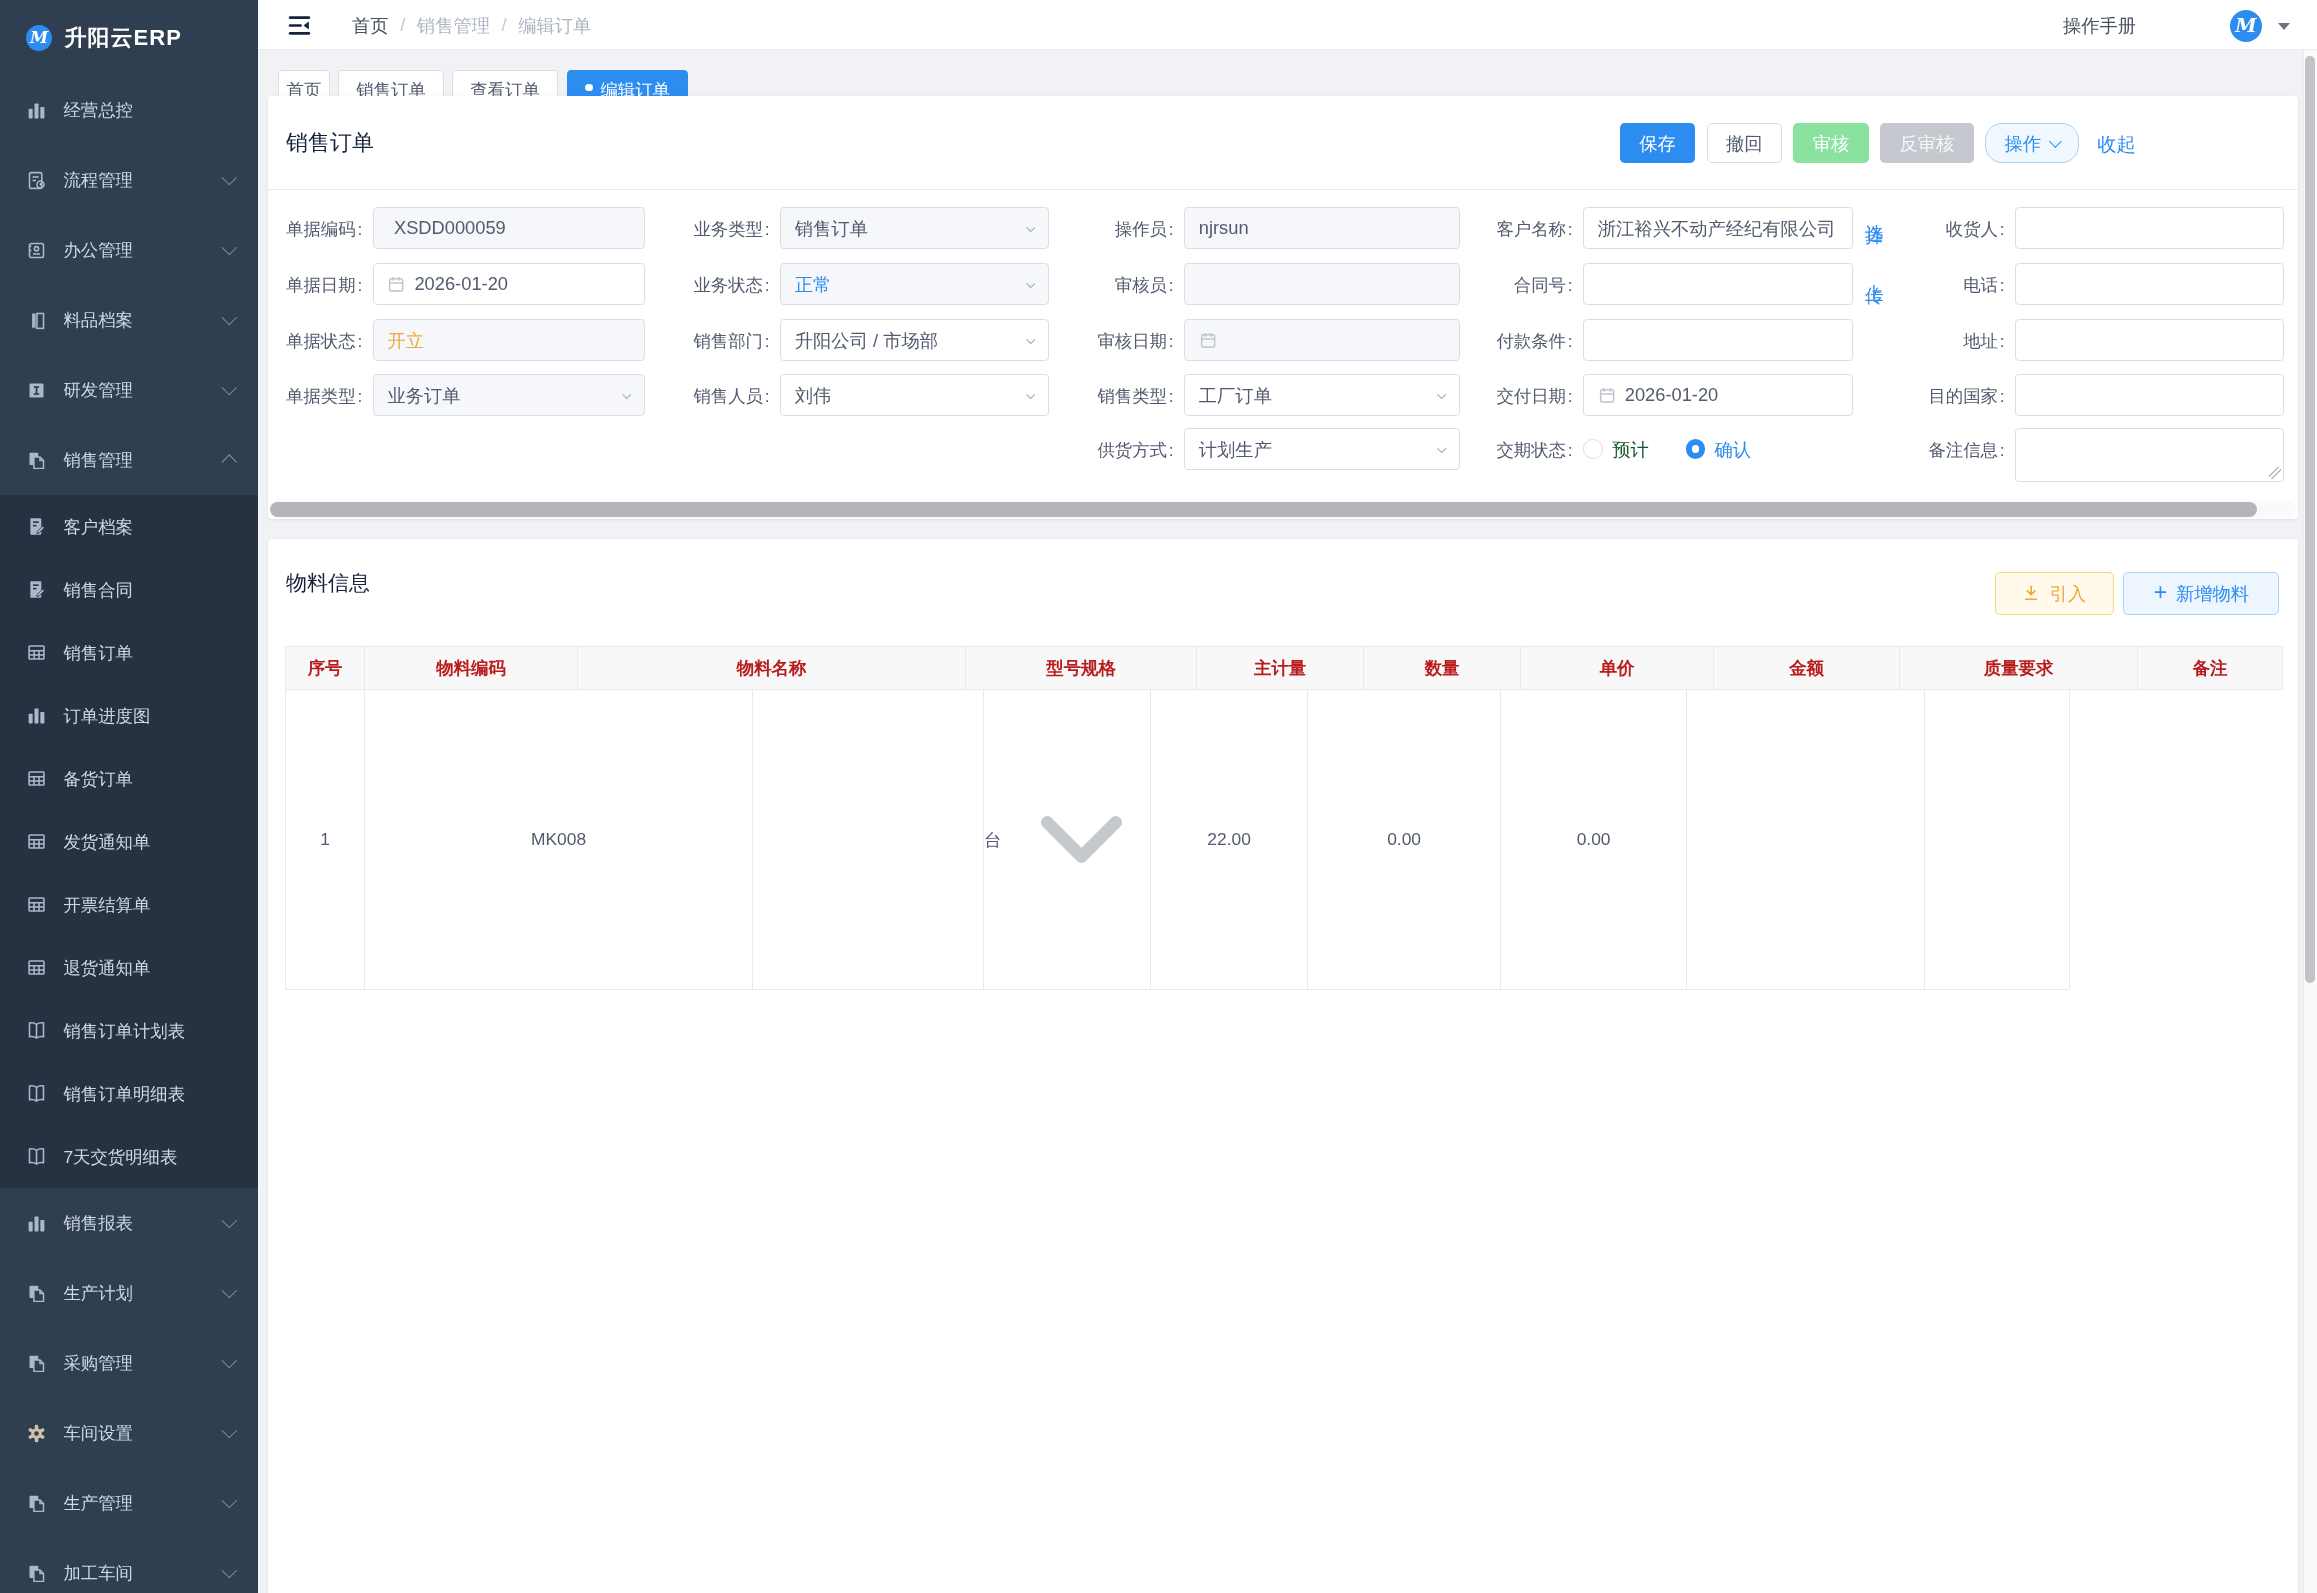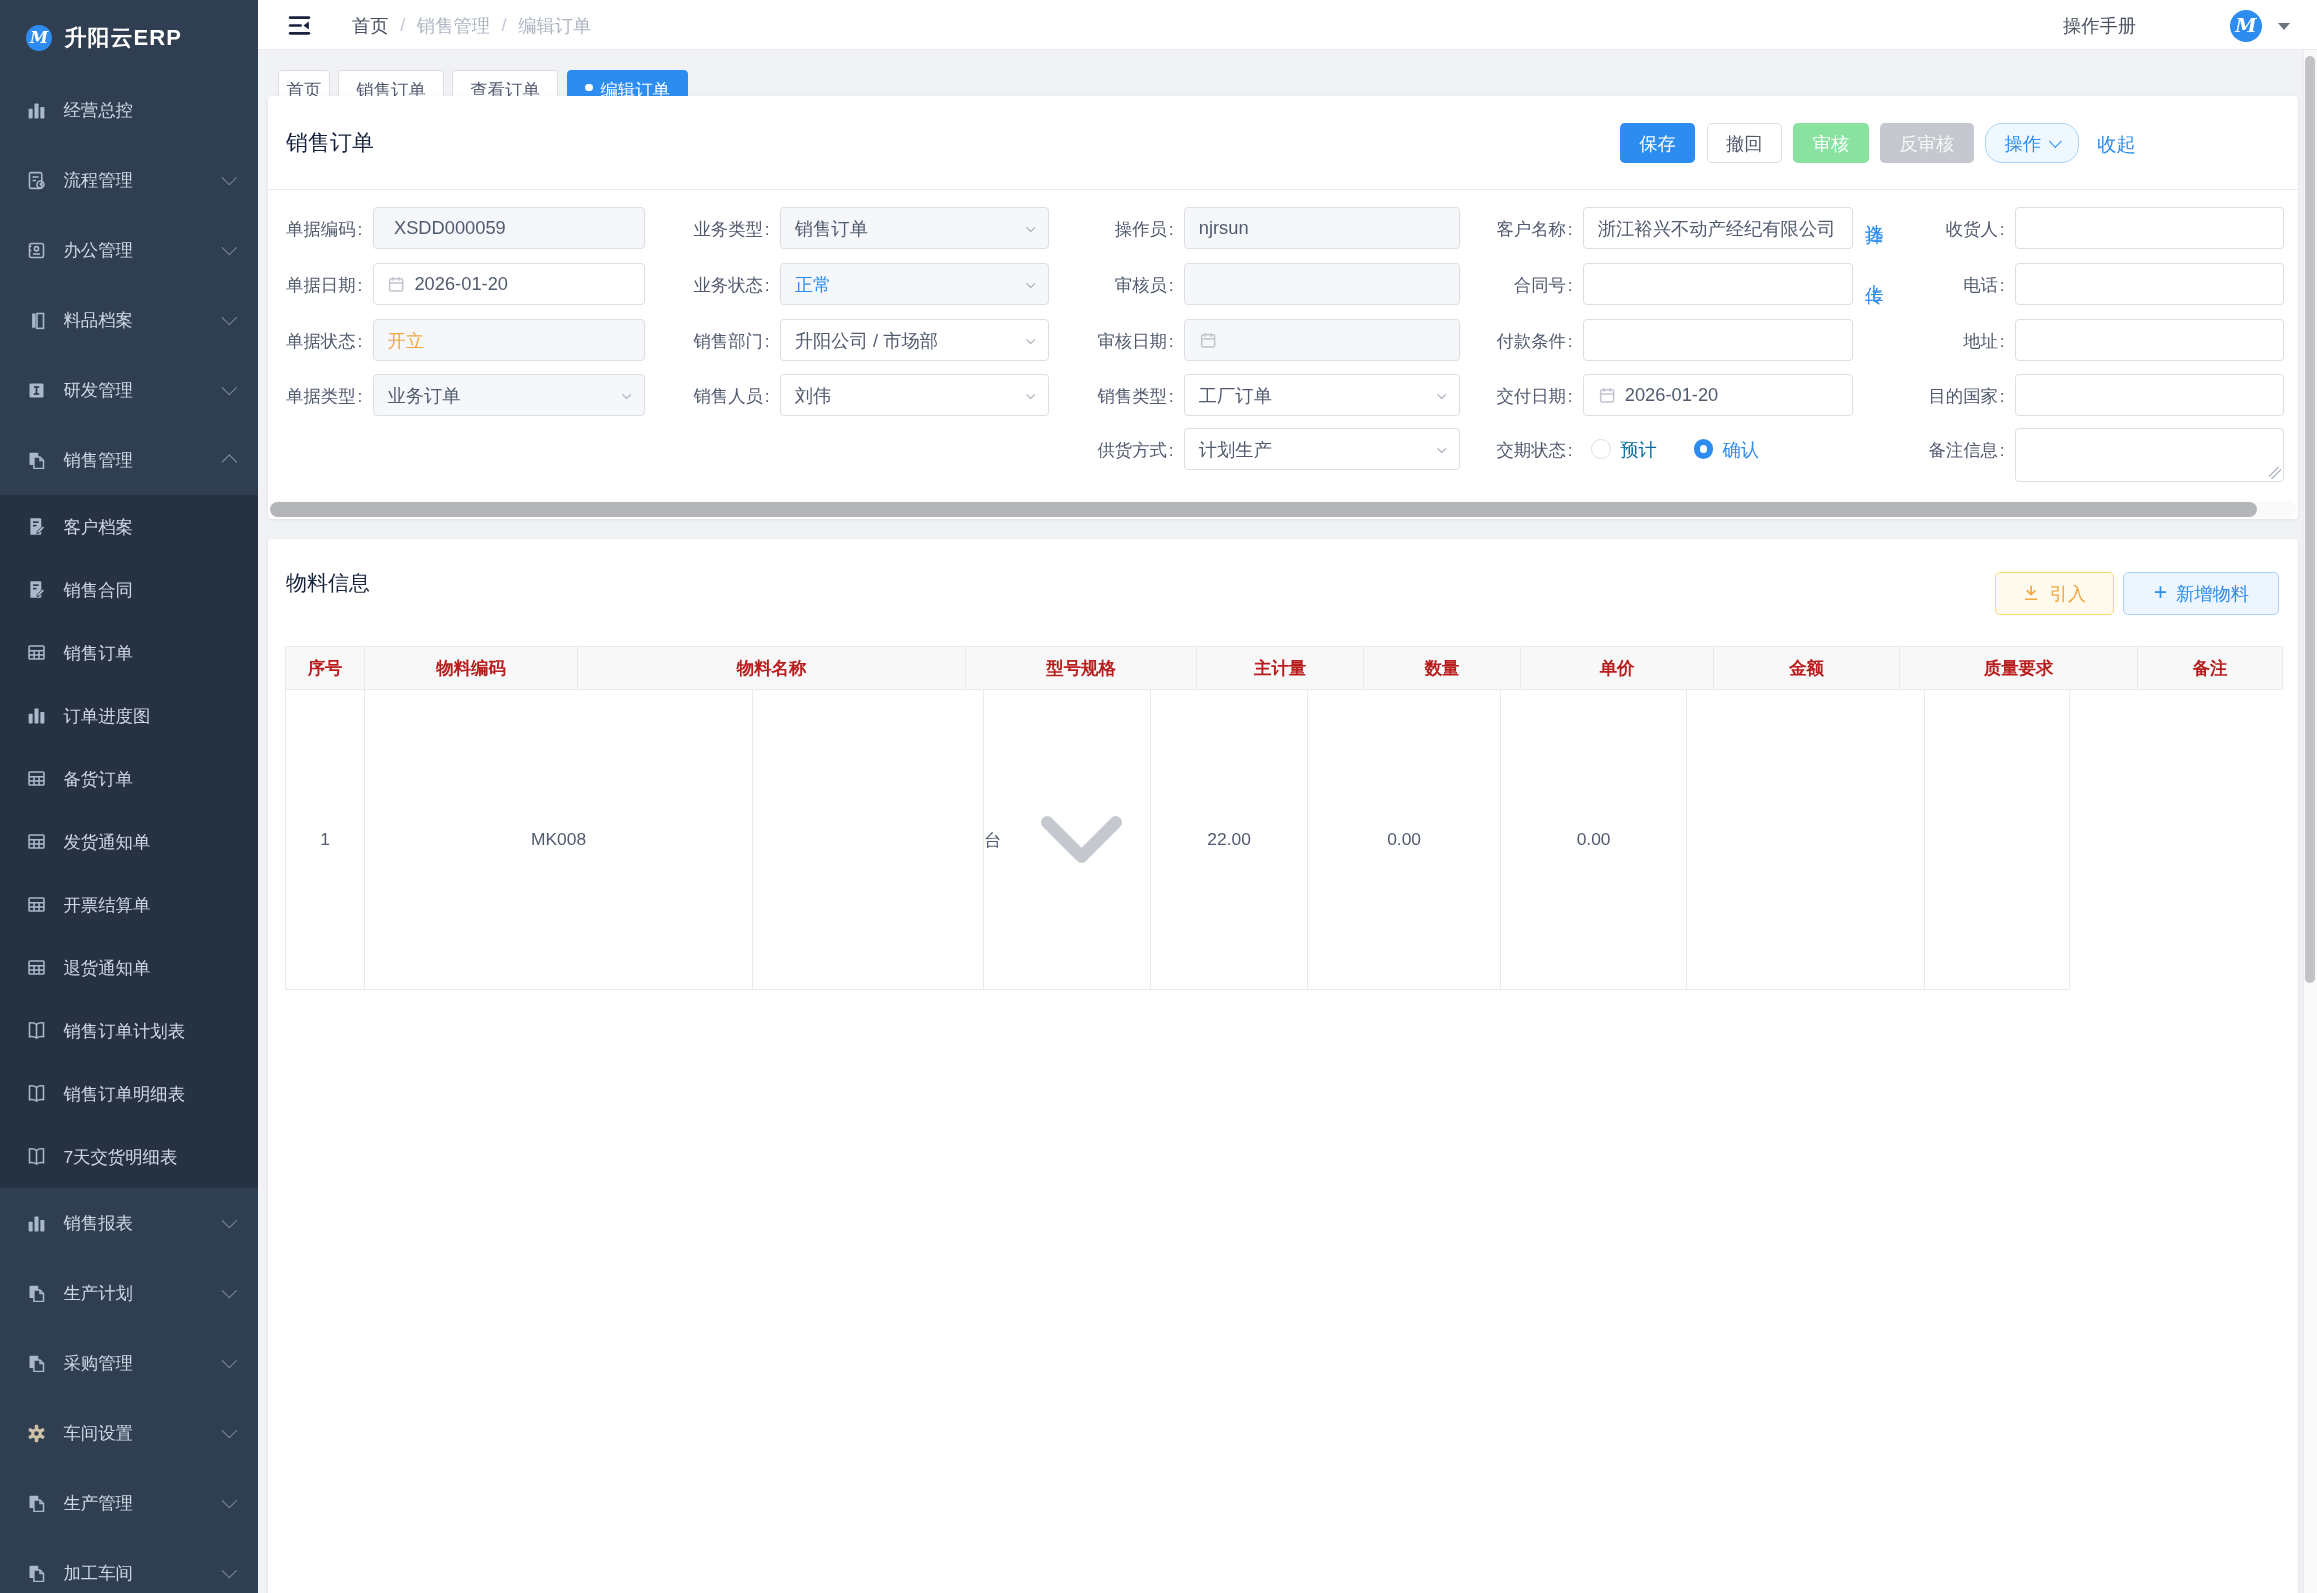--- a/index.html
+++ b/index.html
@@ -617,7 +617,7 @@
               <span>2026-01-20</span>
             </div>
           </div>
-          <div class="form-item" style="left: 1218px; top: 238px; gap: 8px;">
+          <div class="form-item" style="left: 1218px; top: 238px;">
             <div class="form-label">交期状态</div>
             <div class="radio-row">
               <span class="radio"></span>

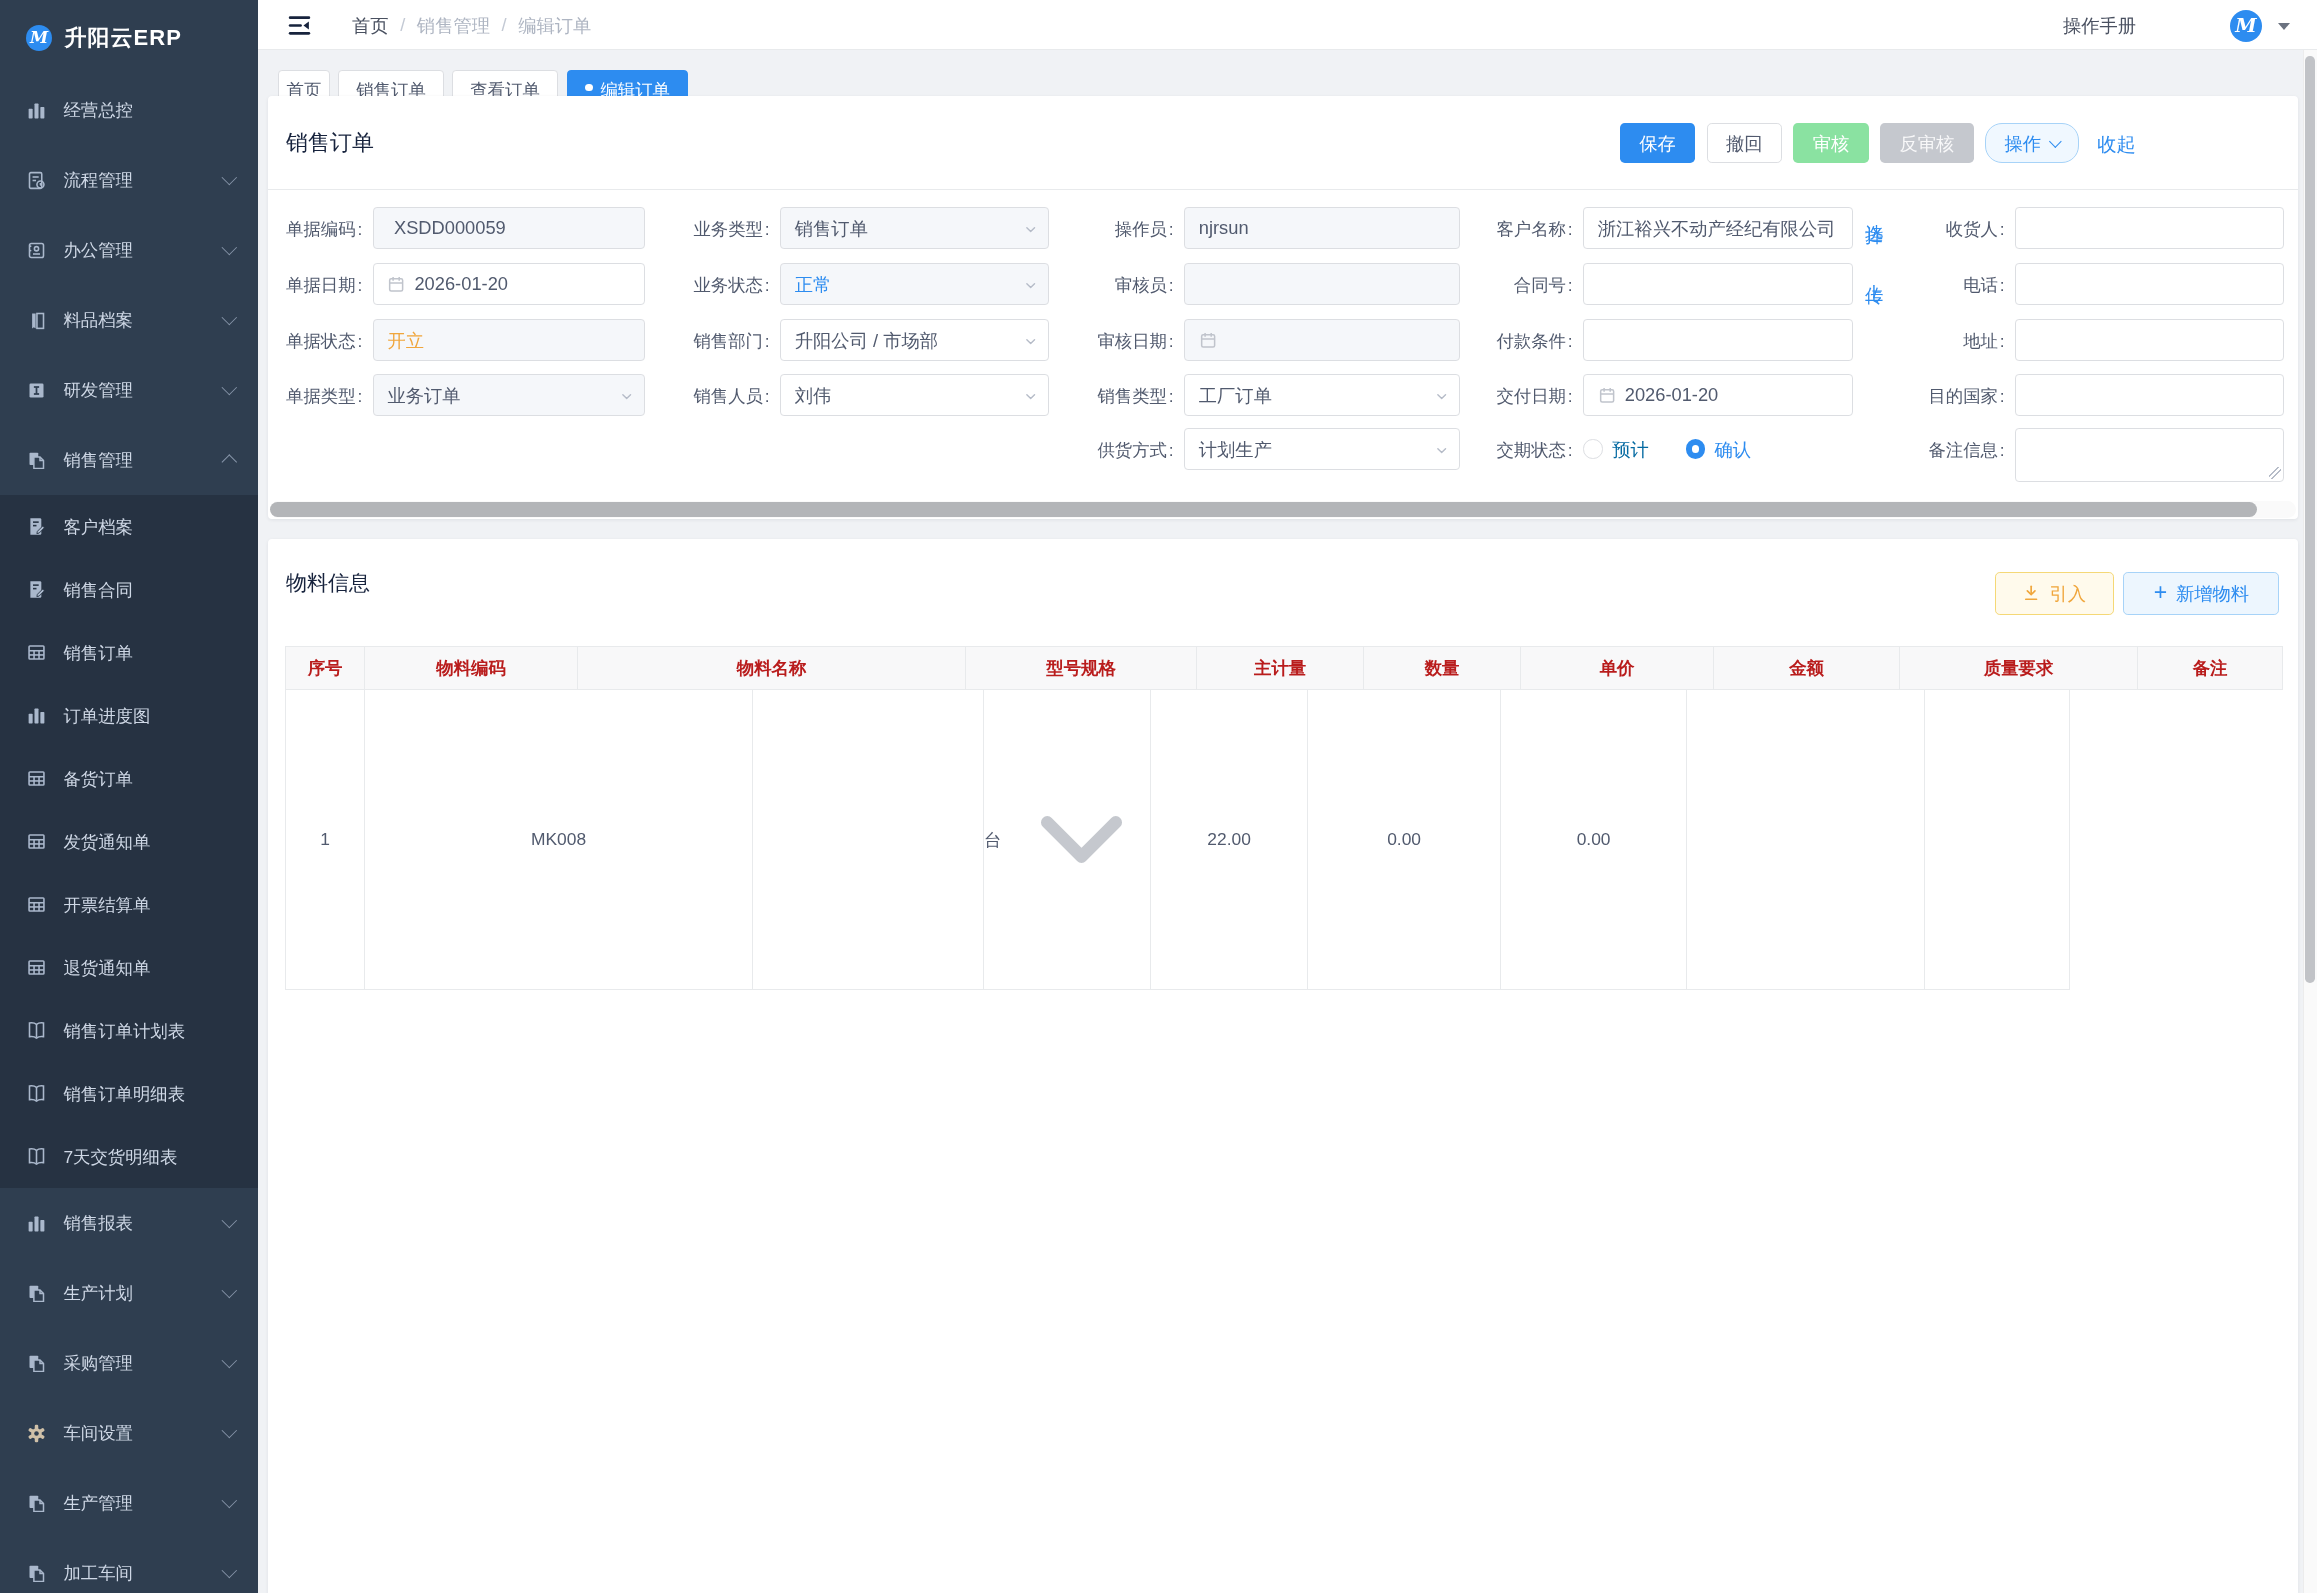--- a/index.html
+++ b/index.html
@@ -78,7 +78,7 @@
   .radio-row{display:flex;align-items:center;margin-left:10.6px;height:42px;gap:9.7px;}
   .radio{width:19.3px;height:19.3px;border-radius:50%;background:#fff;border:1.9px solid #dcdee2;}
   .radio.on{border:6.8px solid #2d8cf0;}
-  .radio-label{font-size:18.3px;color:#0369a1;margin-right:27px;}
+  .radio-label{font-size:18.3px;color:#14532d;margin-right:27px;}
   .radio-label.on{color:#2d8cf0;}
 
   

